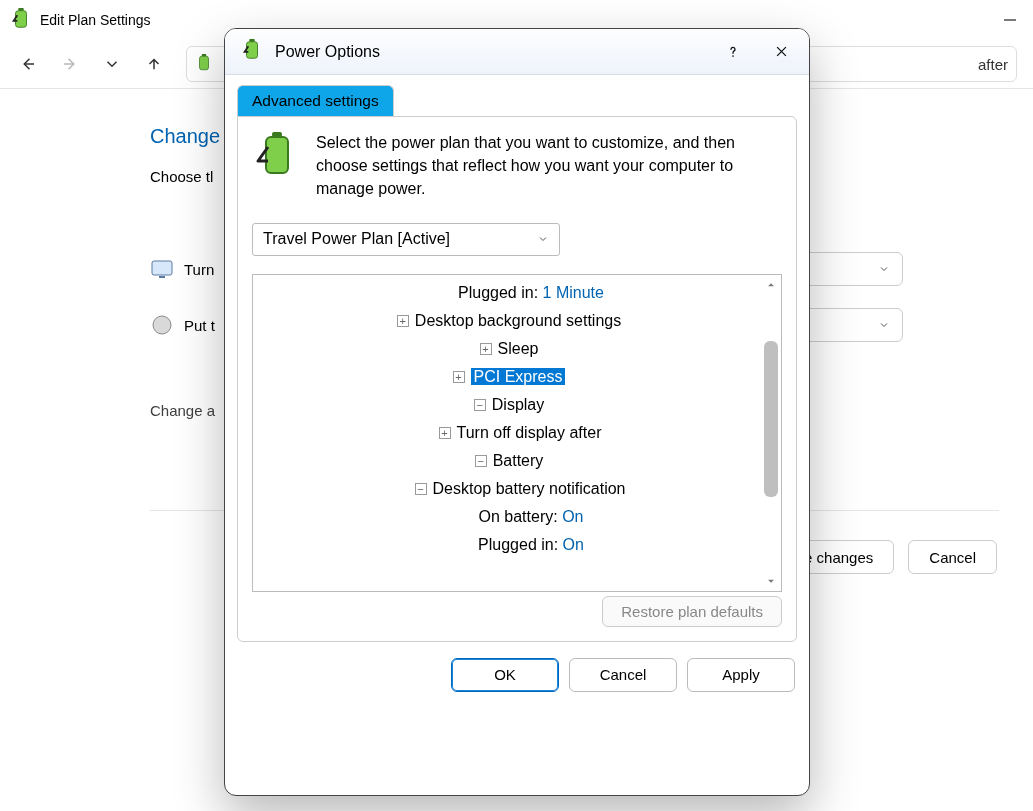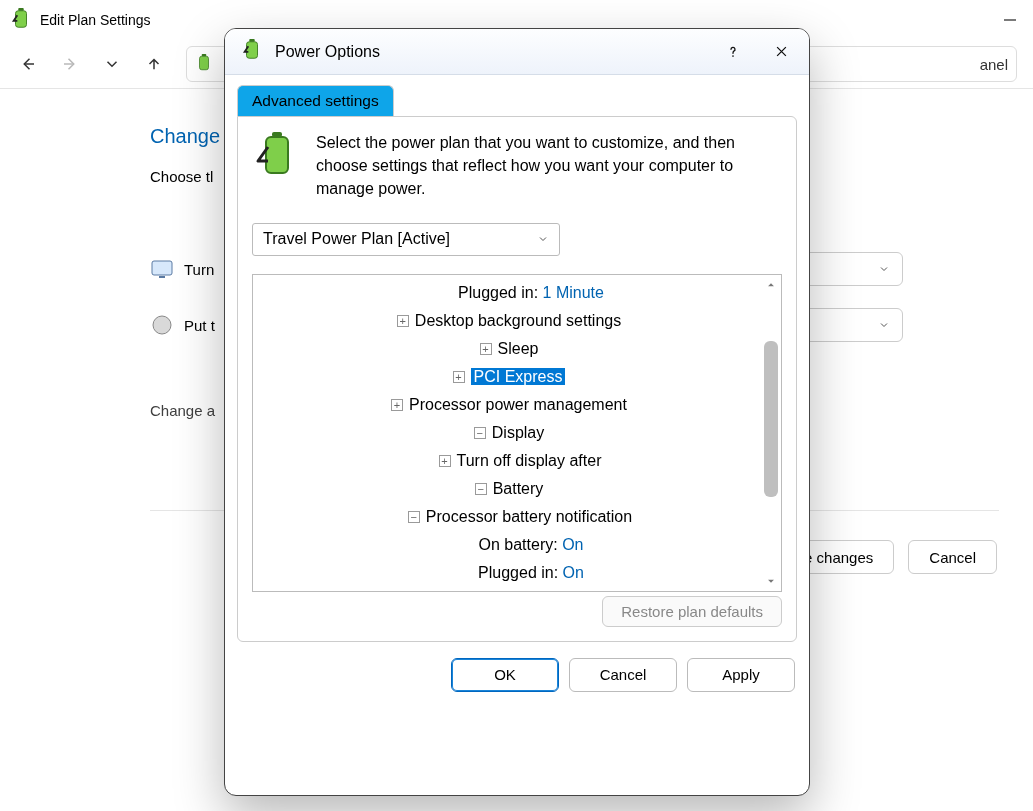--- a/index.html
+++ b/index.html
@@ -127,7 +127,7 @@
           <rect x="9" y="0" width="6" height="3" rx="1" fill="#3a7a1f"></rect>
         </svg>
     </span>
-    <span class="addr-trail">anel</span>
+    <span class="addr-trail">after</span>
   </div>
 </div>
 <div class="parent-hr"></div>

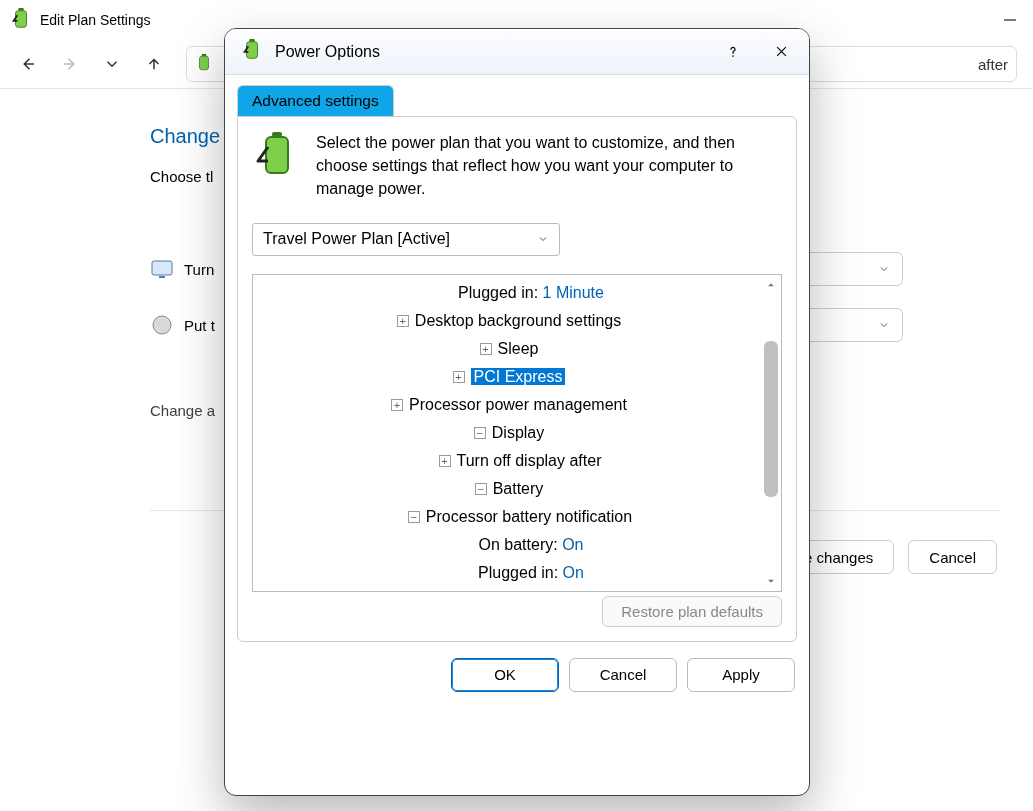--- a/index.html
+++ b/index.html
@@ -232,7 +232,6 @@
         <div class="treerow"><span class="plusbox">+</span><span>Desktop background settings</span></div>
         <div class="treerow"><span class="plusbox">+</span><span>Sleep</span></div>
         <div class="treerow"><span class="plusbox">+</span><span class="sel">PCI Express</span></div>
-        <div class="treerow"><span class="plusbox">+</span><span>Processor power management</span></div>
         <div class="treerow"><span class="plusbox">−</span><span>Display</span></div>
         <div class="treerow indent-1"><span class="plusbox">+</span><span>Turn off display after</span></div>
         <div class="treerow"><span class="plusbox">−</span><span>Battery</span></div>

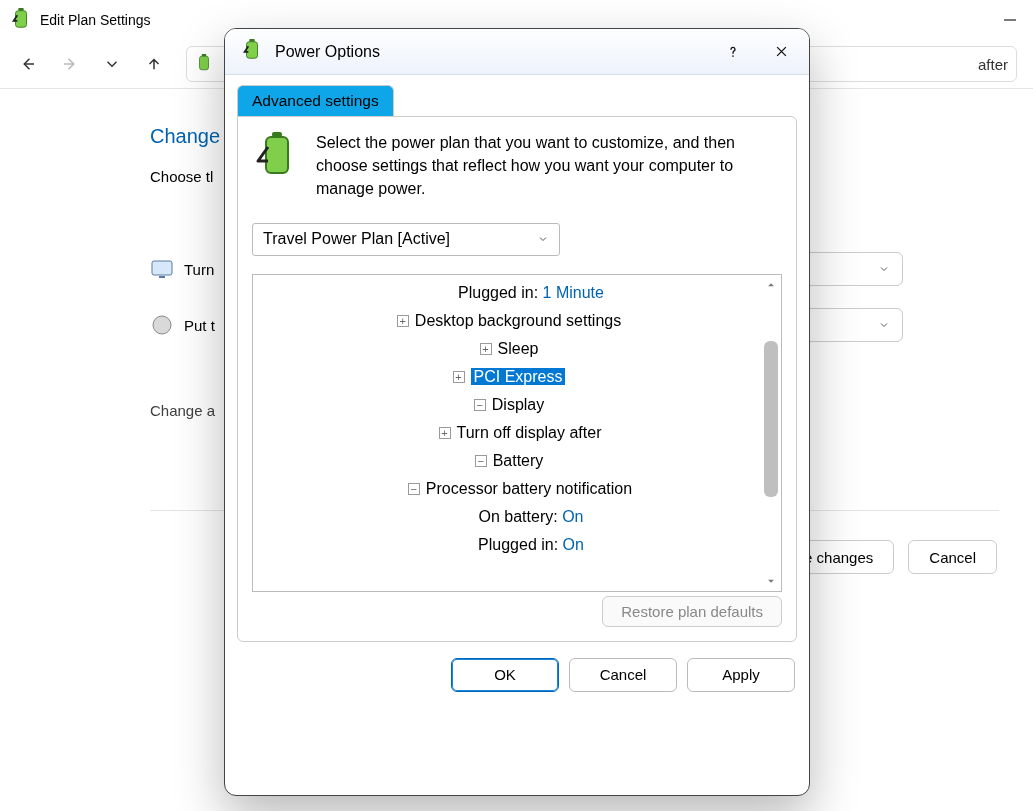--- a/index.html
+++ b/index.html
@@ -235,7 +235,7 @@
         <div class="treerow"><span class="plusbox">−</span><span>Display</span></div>
         <div class="treerow indent-1"><span class="plusbox">+</span><span>Turn off display after</span></div>
         <div class="treerow"><span class="plusbox">−</span><span>Battery</span></div>
-        <div class="treerow indent-1"><span class="plusbox">−</span><span>Processor battery notification</span></div>
+        <div class="treerow indent-1"><span class="plusbox">−</span><span>Desktop battery notification</span></div>
         <div class="treerow indent-2"><span>On battery:</span> <span class="linkval">On</span></div>
         <div class="treerow indent-2"><span>Plugged in:</span> <span class="linkval">On</span></div>
       </div>

